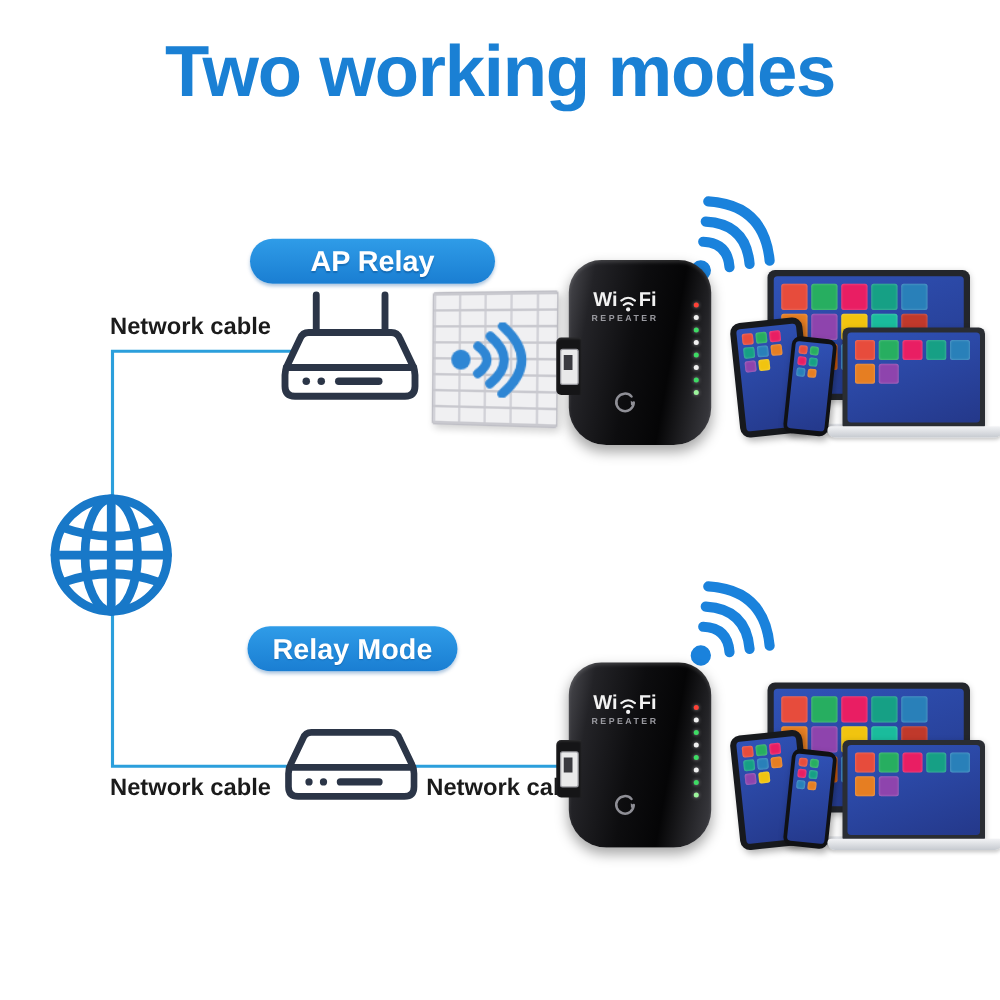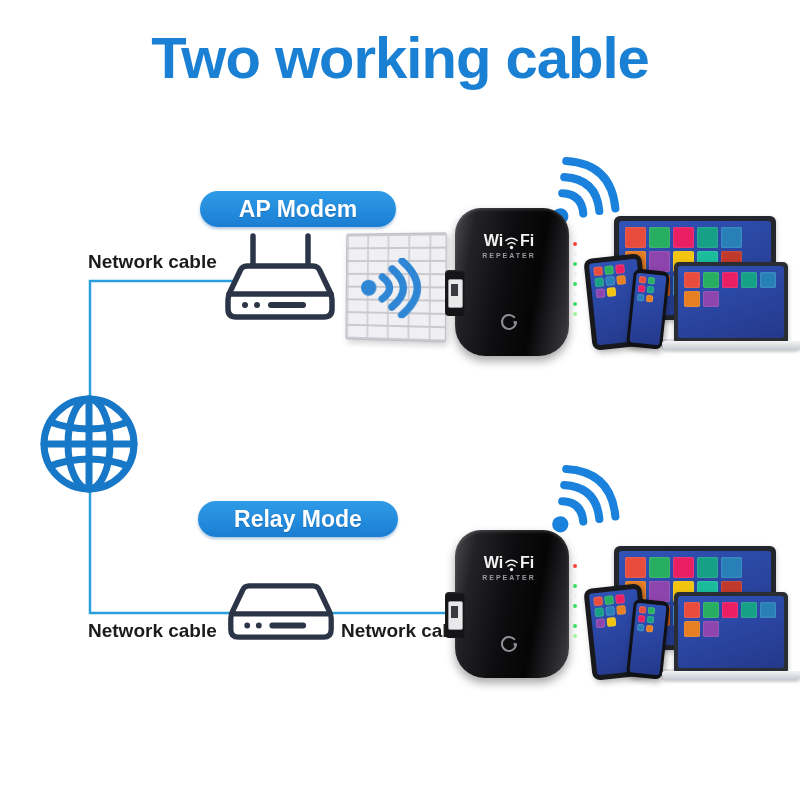--- a/index.html
+++ b/index.html
@@ -100,7 +100,7 @@
 
 <div class="canvas">
 
-  <div class="title">Two working cable</div>
+  <div class="title">Two working modes</div>
 
   <svg class="lines" width="800" height="800">
     <polyline points="238,281 90,281 90,613 452,613" fill="none" stroke="#2b9fdc" stroke-width="2.5"></polyline>

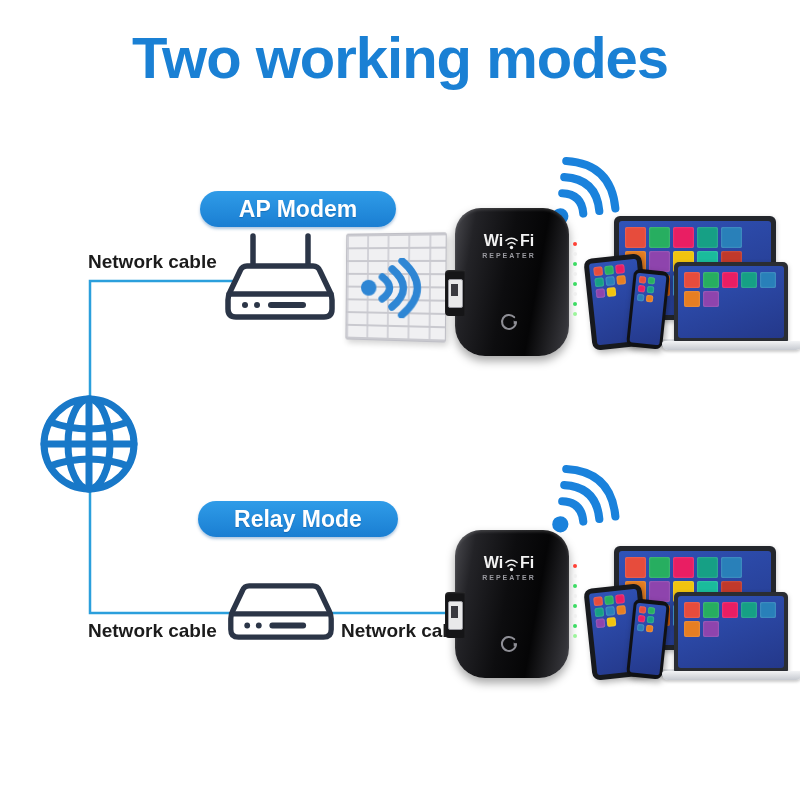--- a/index.html
+++ b/index.html
@@ -118,7 +118,7 @@
   </svg>
 
   <div class="pill pill-ap">
-    <span>AP Modem</span>
+    <span>AP Relay</span>
   </div>
 
   <div class="cable-label" style="left:88px;top:251px;">Network cable</div>

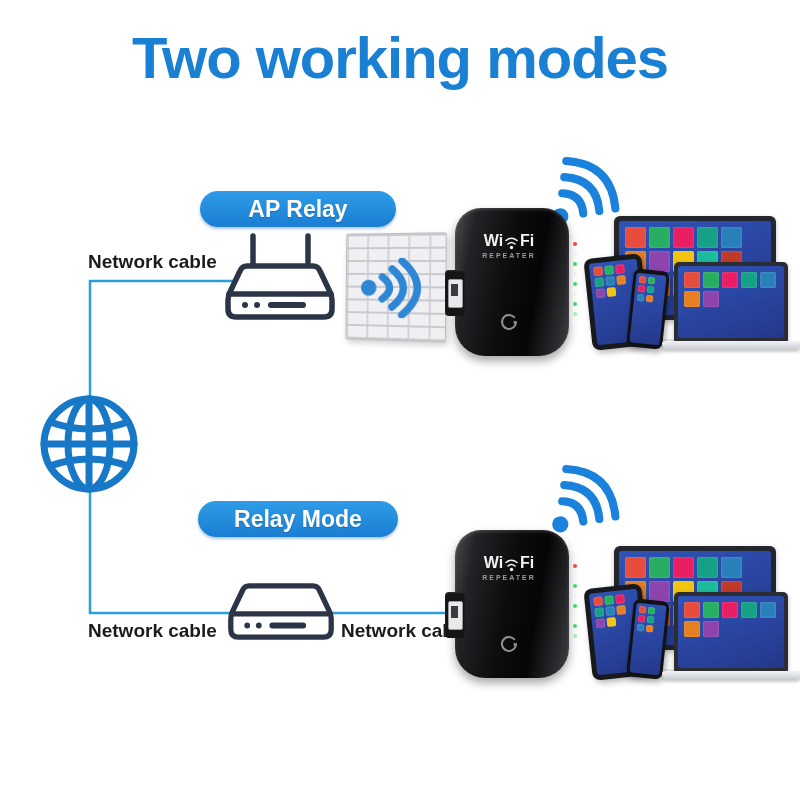--- a/index.html
+++ b/index.html
@@ -39,7 +39,7 @@
   .wall svg{position:absolute;left:6px;top:24px;}
 
   
-  .repeater{position:absolute;width:124px;height:148px;z-index:5;padding-left:18px;}
+  .repeater{position:absolute;width:124px;height:148px;z-index:5;}
   .rep-body{position:absolute;left:10px;top:0;width:114px;height:148px;border-radius:26px 26px 30px 30px;
             background:linear-gradient(100deg,#4b4b50 0%,#232327 16%,#0d0d0f 45%,#050506 68%,#38383d 96%);
             box-shadow:0 5px 10px rgba(0,0,0,.35), inset 0 2px 3px rgba(255,255,255,.15);}

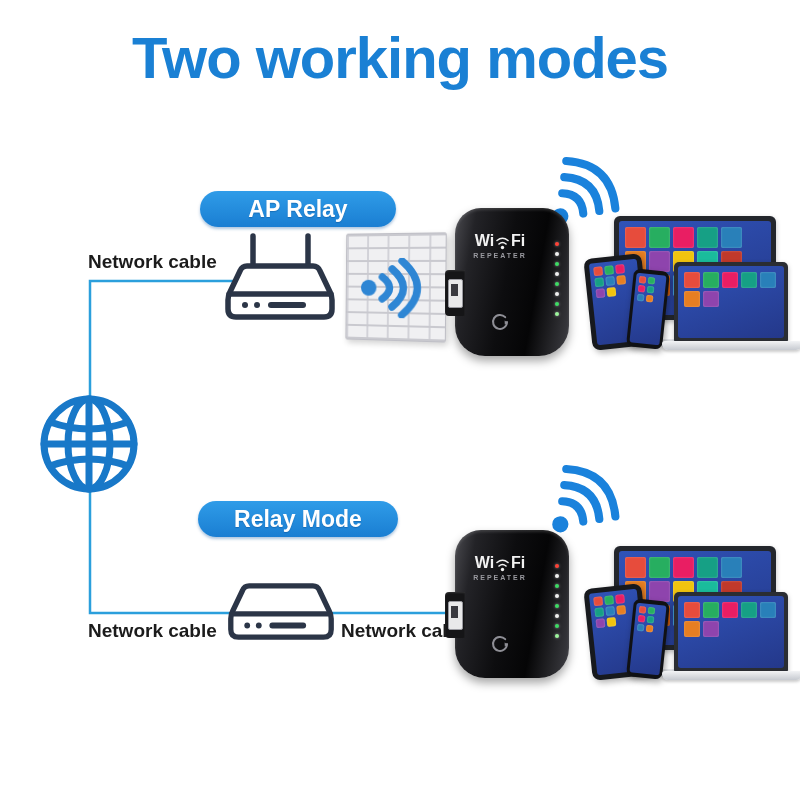--- a/index.html
+++ b/index.html
@@ -19,7 +19,7 @@
         display:flex;align-items:center;justify-content:center;
         color:#fff;font-size:23px;font-weight:700;text-shadow:0 1px 1px rgba(0,60,120,.35);}
   .pill-ap{left:200px;top:191px;width:196px;}
-  .pill-relay{left:198px;top:501px;width:200px;}
+  .pill-relay{left:198px;top:501px;width:168px;}
 
   .cable-label{position:absolute;font-size:19px;font-weight:700;color:#1b1b1b;z-index:4;}
   .modem-label{position:absolute;left:218px;top:646px;width:124px;text-align:center;

